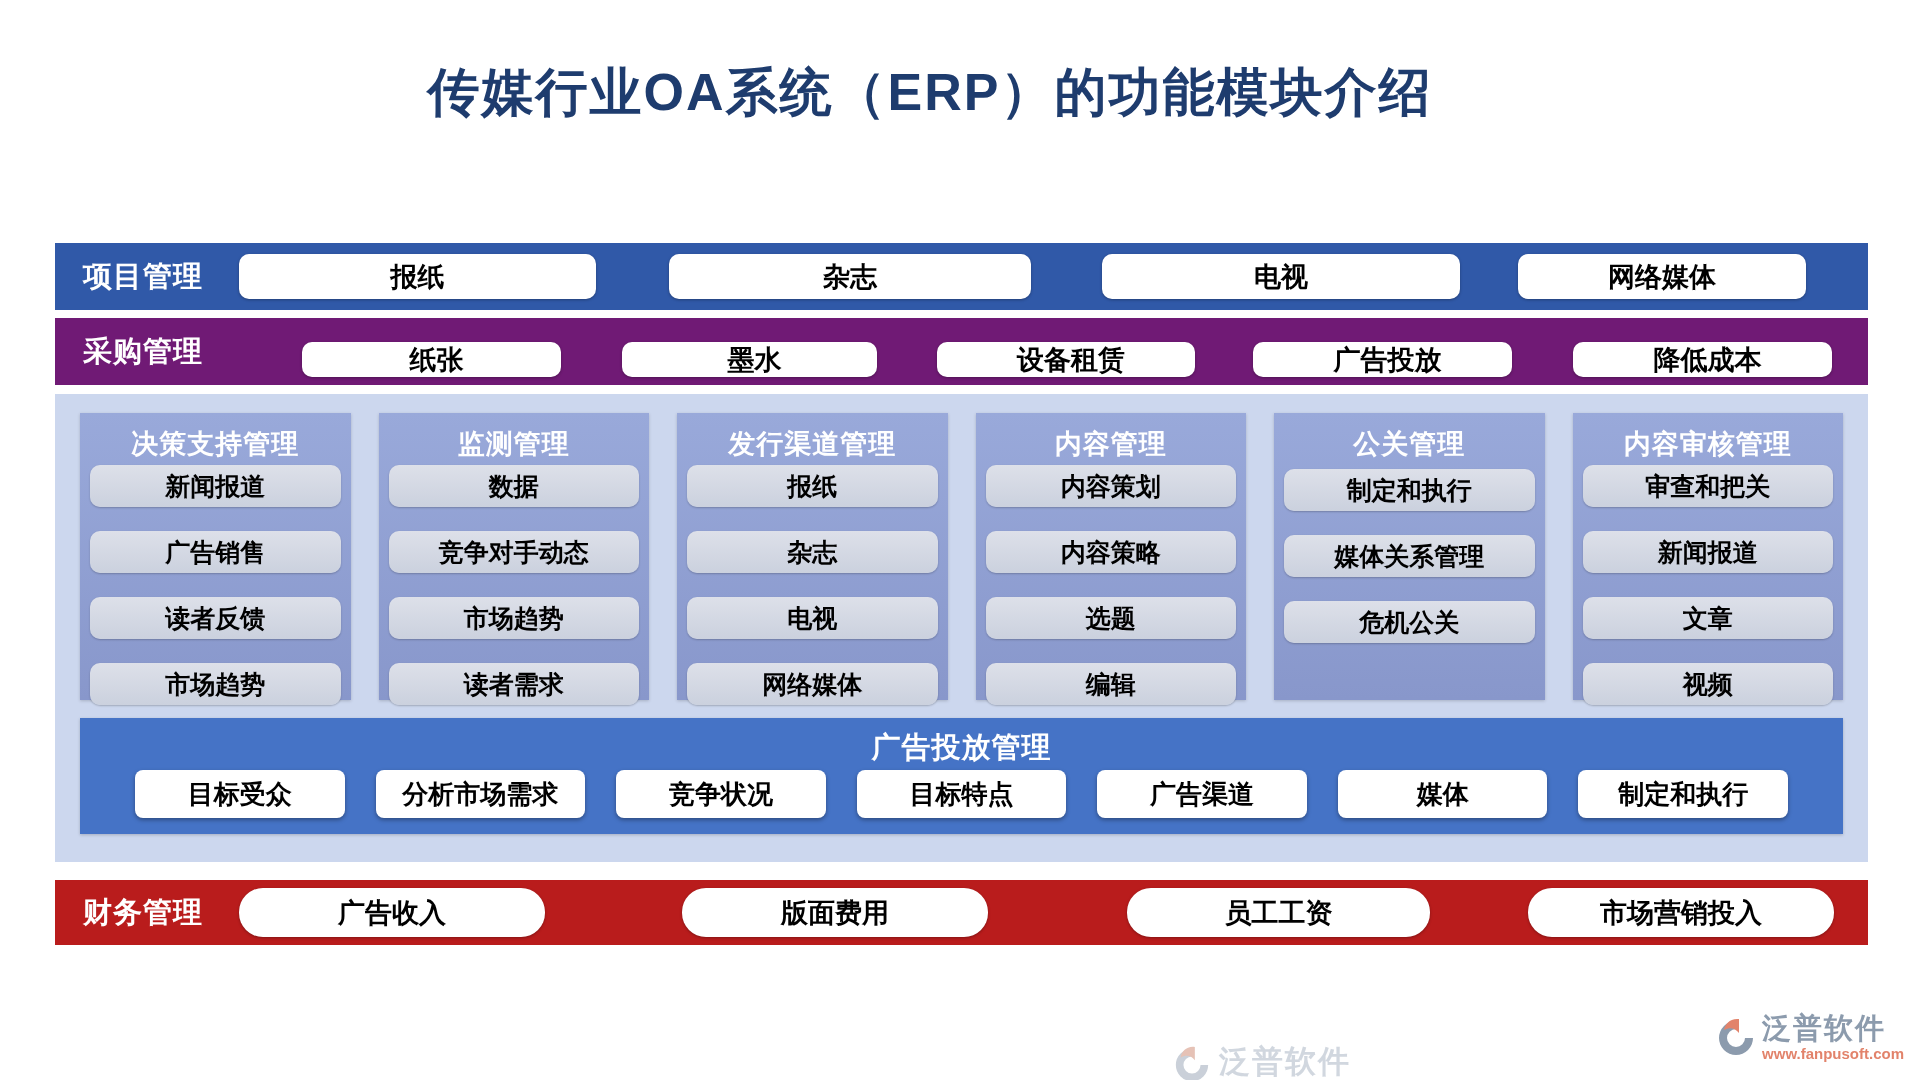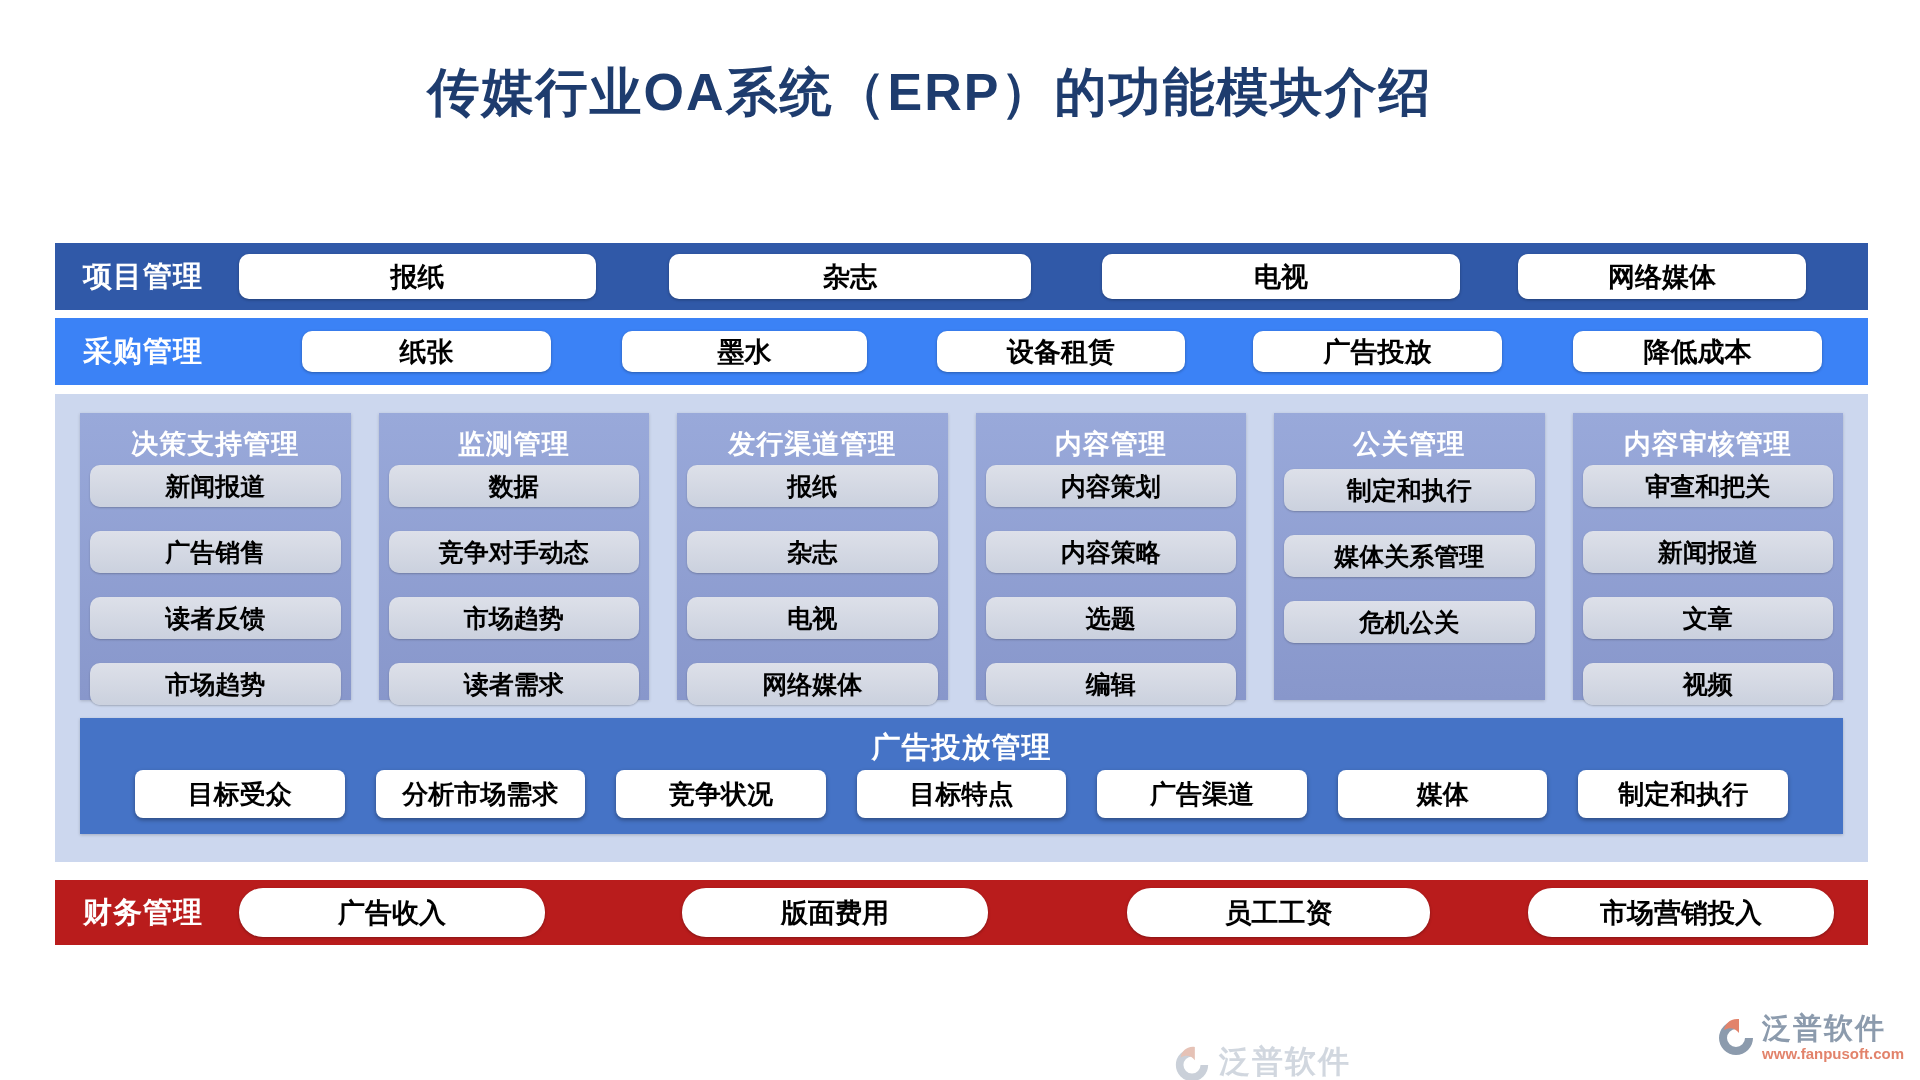--- a/index.html
+++ b/index.html
@@ -13,7 +13,7 @@
   }
   .band{position:absolute;left:55px;width:1813px;}
   .row-project{top:243px;height:67px;background:#3059A8;}
-  .row-procurement{top:318px;height:67px;background:#3b82f6;}
+  .row-procurement{top:318px;height:67px;background:#701a75;}
   .row-finance{top:880px;height:65px;background:#b91c1c;}
   .band-label{
     position:absolute;left:28px;top:50%;transform:translateY(-50%);

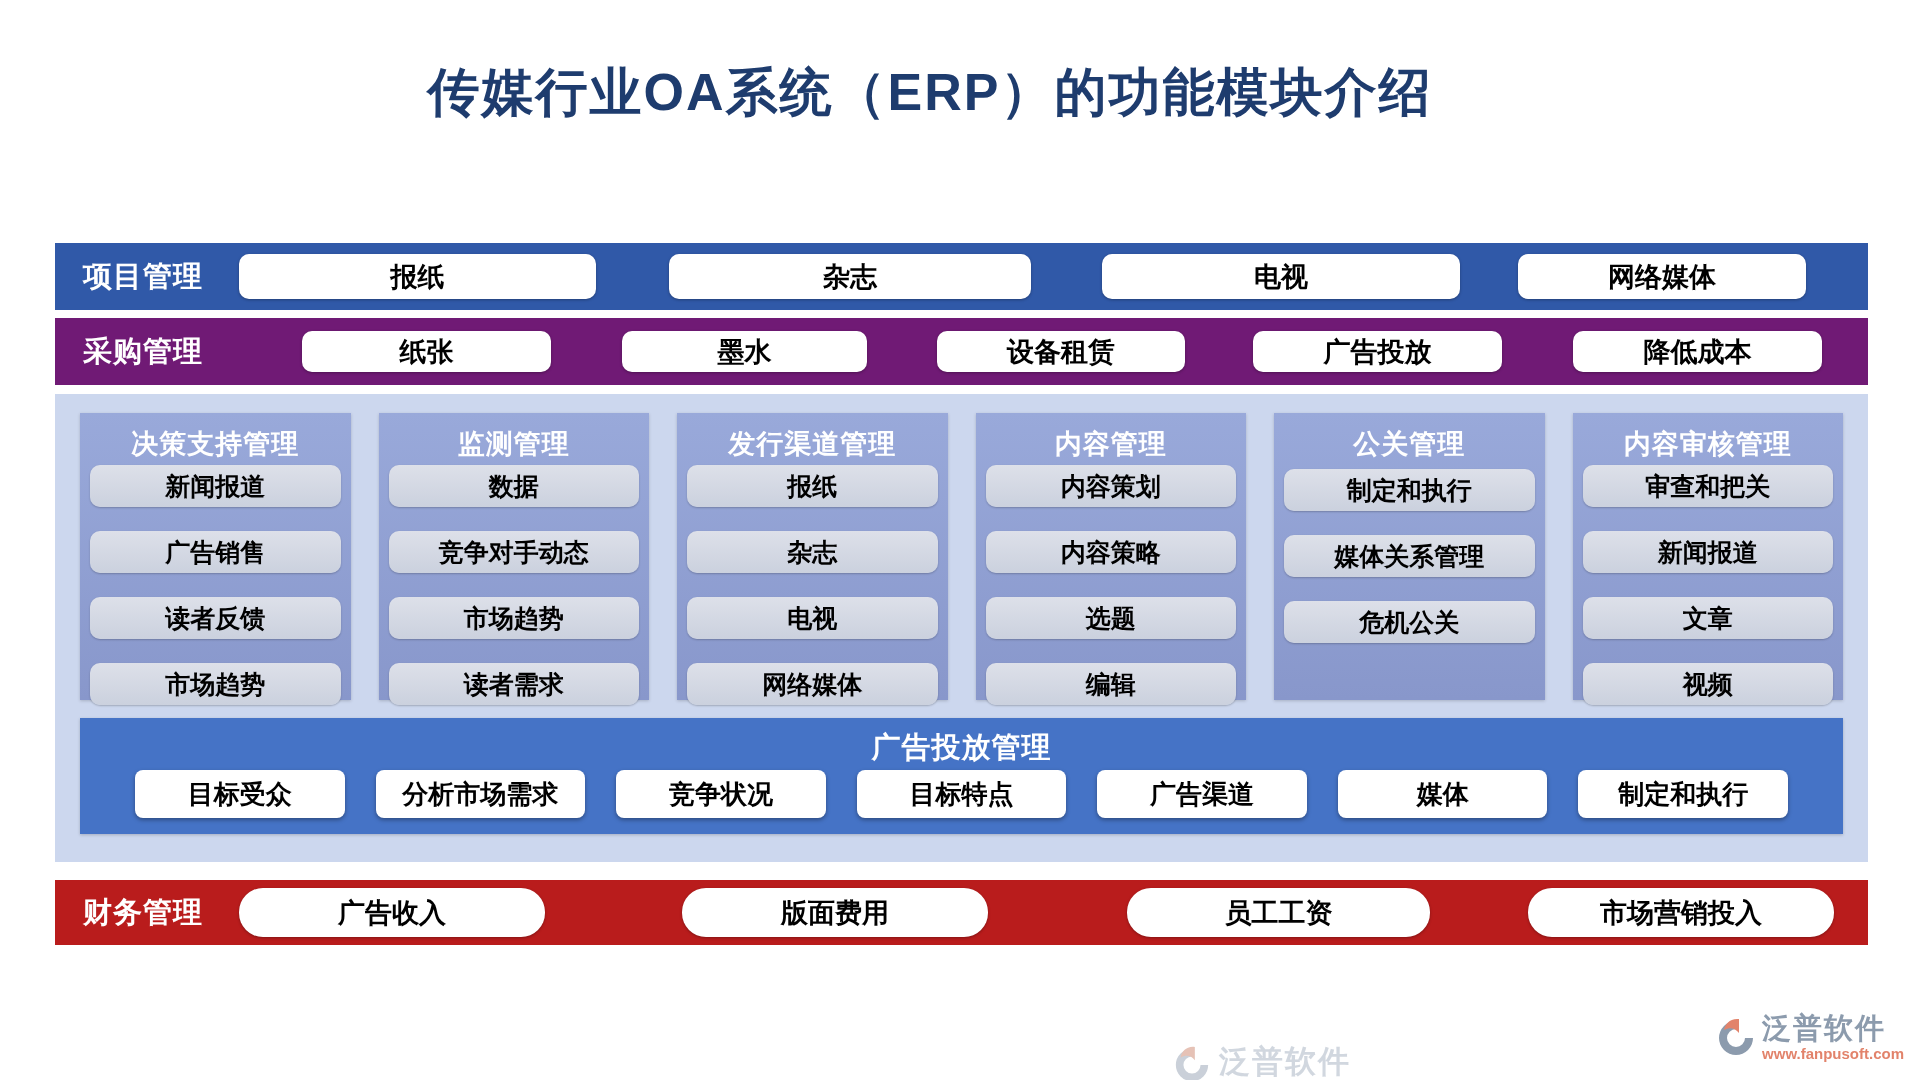--- a/index.html
+++ b/index.html
@@ -26,7 +26,7 @@
     box-shadow:0 1px 3px rgba(0,0,0,.30);
   }
   .row-project .chip{top:11px;height:45px;}
-  .row-procurement .chip{top:13px;height:41px;}
+  .row-procurement .chip{top:24px;height:35px;padding-left:10px;}
   .row-finance .chip{top:8px;height:49px;border-radius:24px;}
   .panel{
     position:absolute;left:55px;top:394px;width:1813px;height:468px;background:#CCD7EE;

